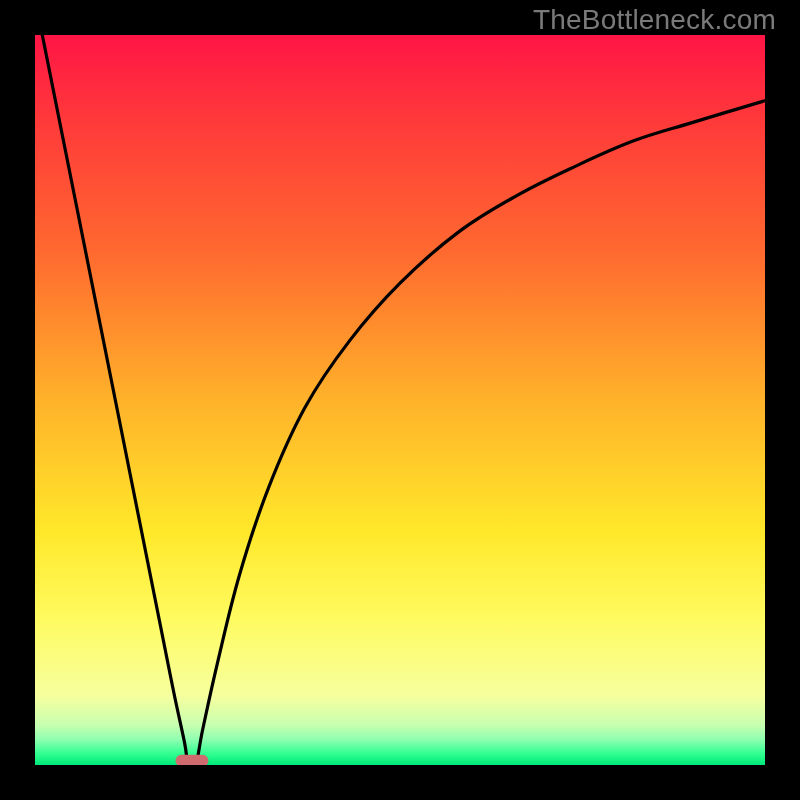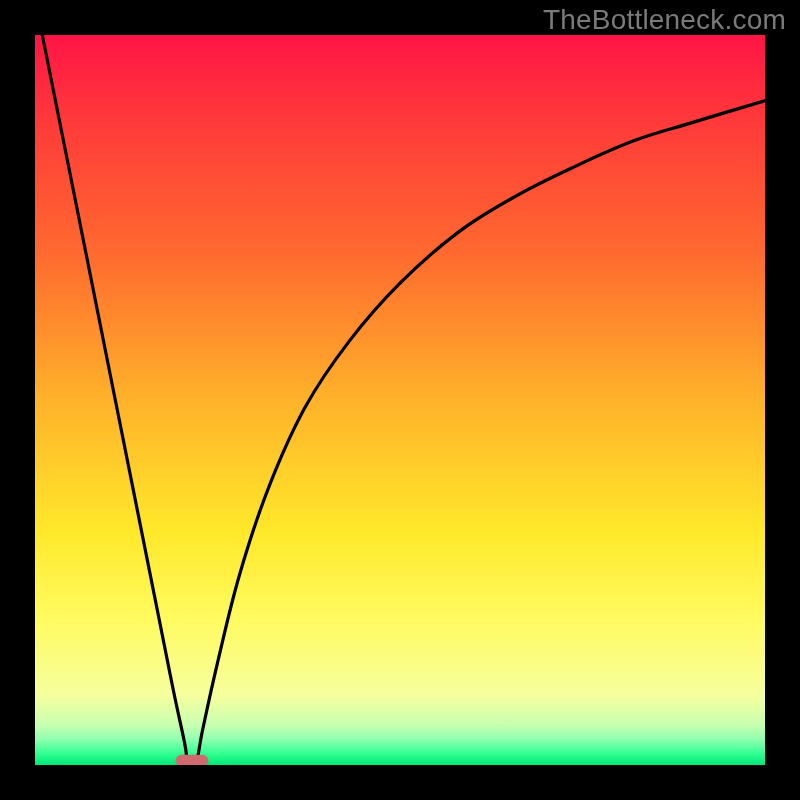--- a/index.html
+++ b/index.html
@@ -21,7 +21,7 @@
   .watermark {
     position: absolute;
     top: 4px;
-    right: 14px;
+    right: 24px;
     font-size: 28px;
     font-weight: 400;
     color: #7a7a7a;

